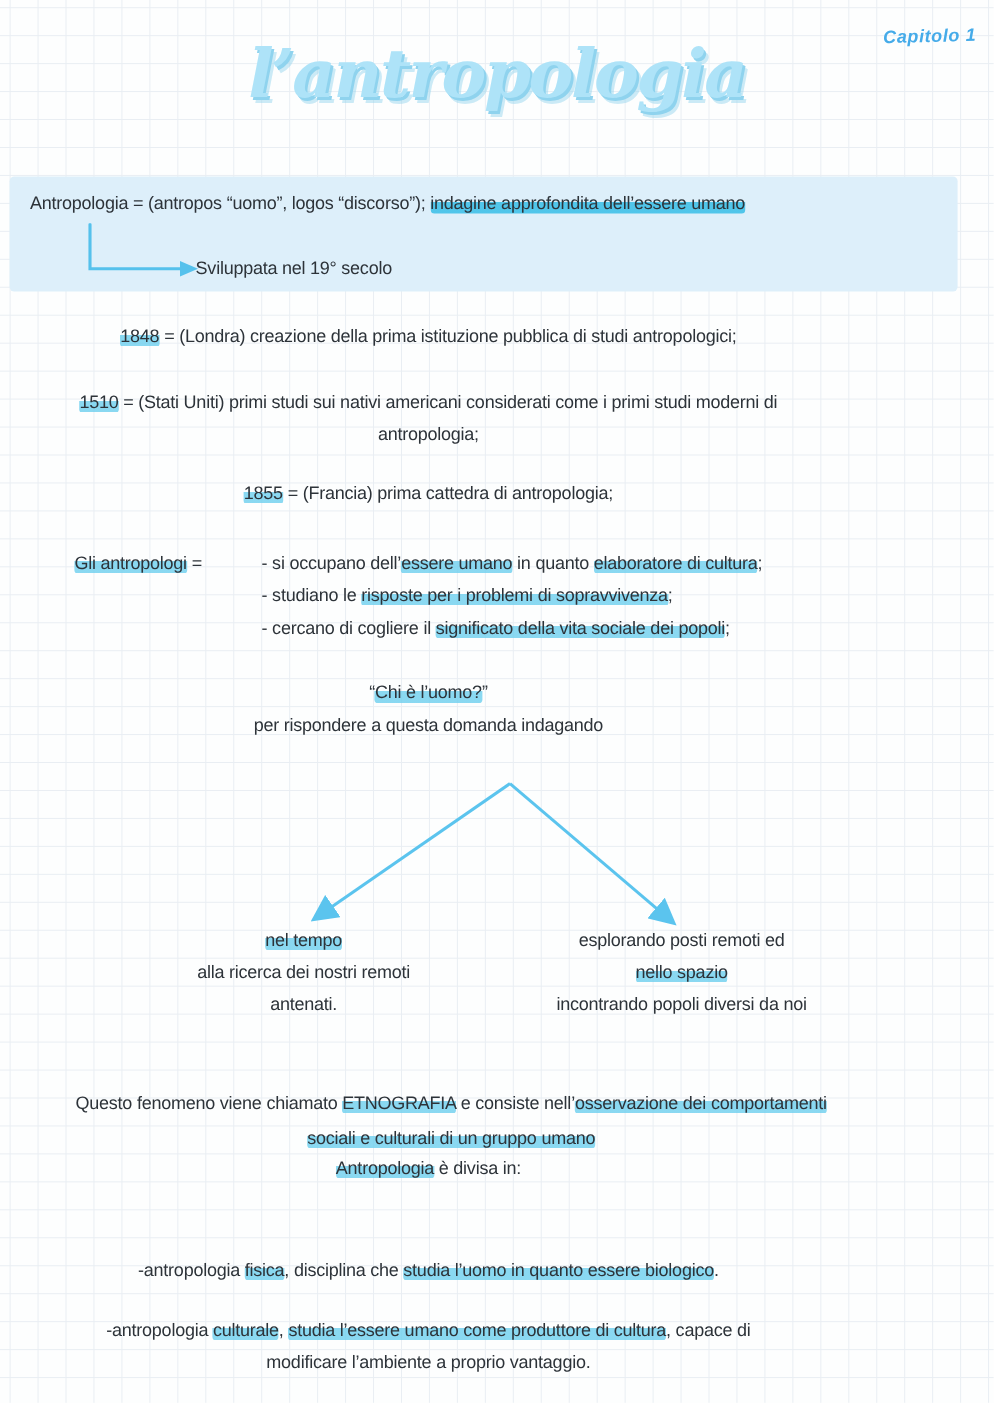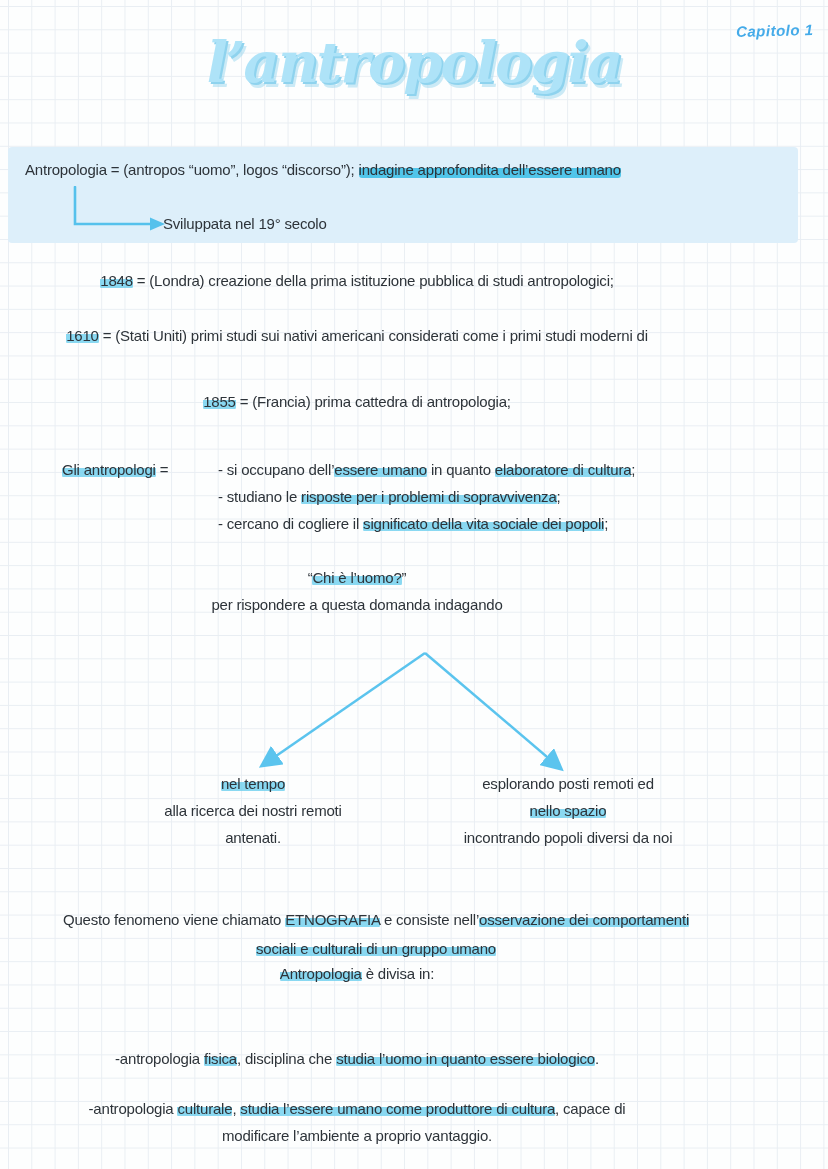--- a/index.html
+++ b/index.html
@@ -87,7 +87,7 @@
   <div class="abs line center t1848"><span class="hl">1848</span><span> = (Londra) creazione della prima istituzione pubblica di studi antropologici;</span></div>
 
   <div class="abs center t1850">
-    <div class="line"><span class="hl">1610</span><span> = (Stati Uniti) primi studi sui nativi americani considerati come i primi studi moderni di</span></div>
+    <div class="line"><span class="hl">1510</span><span> = (Stati Uniti) primi studi sui nativi americani considerati come i primi studi moderni di</span></div>
   </div>
 
   <div class="abs line center t1855"><span class="hl">1855</span><span> = (Francia) prima cattedra di antropologia;</span></div>

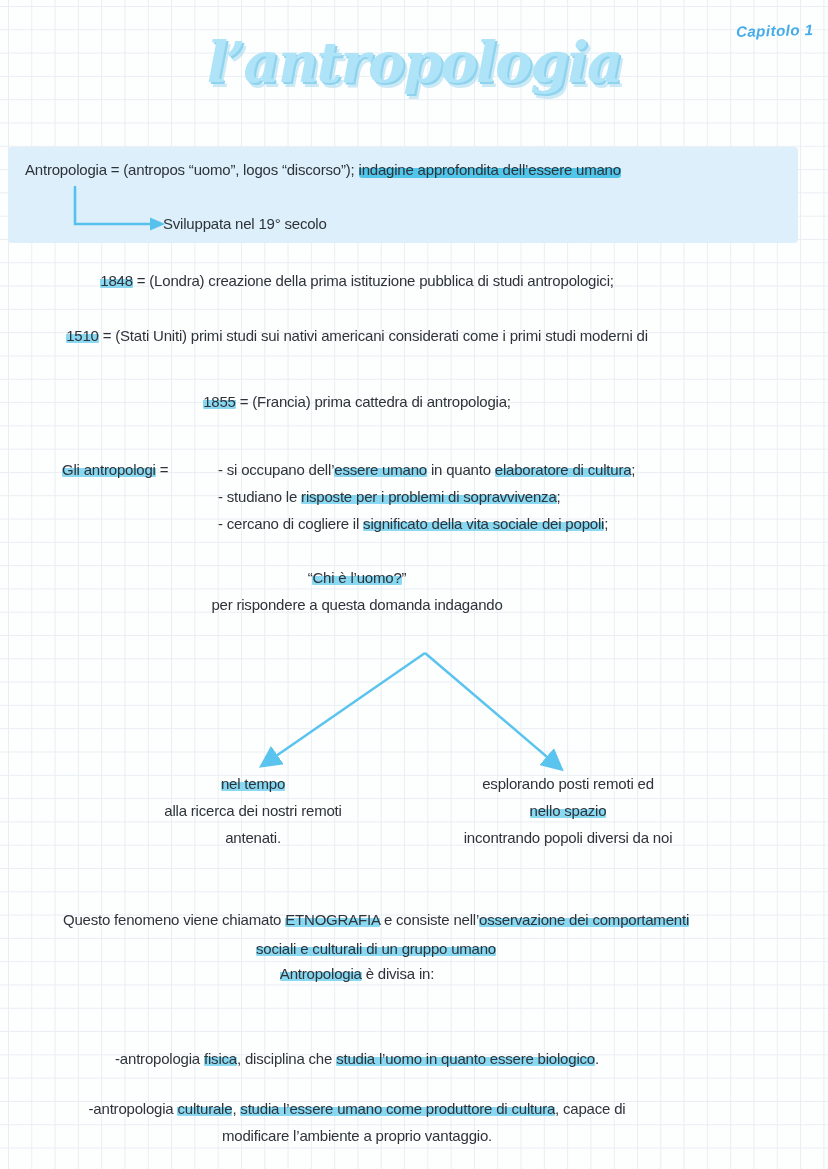--- a/index.html
+++ b/index.html
@@ -88,6 +88,7 @@
 
   <div class="abs center t1850">
     <div class="line"><span class="hl">1510</span><span> = (Stati Uniti) primi studi sui nativi americani considerati come i primi studi moderni di</span></div>
+    <div class="line">antropologia;</div>
   </div>
 
   <div class="abs line center t1855"><span class="hl">1855</span><span> = (Francia) prima cattedra di antropologia;</span></div>

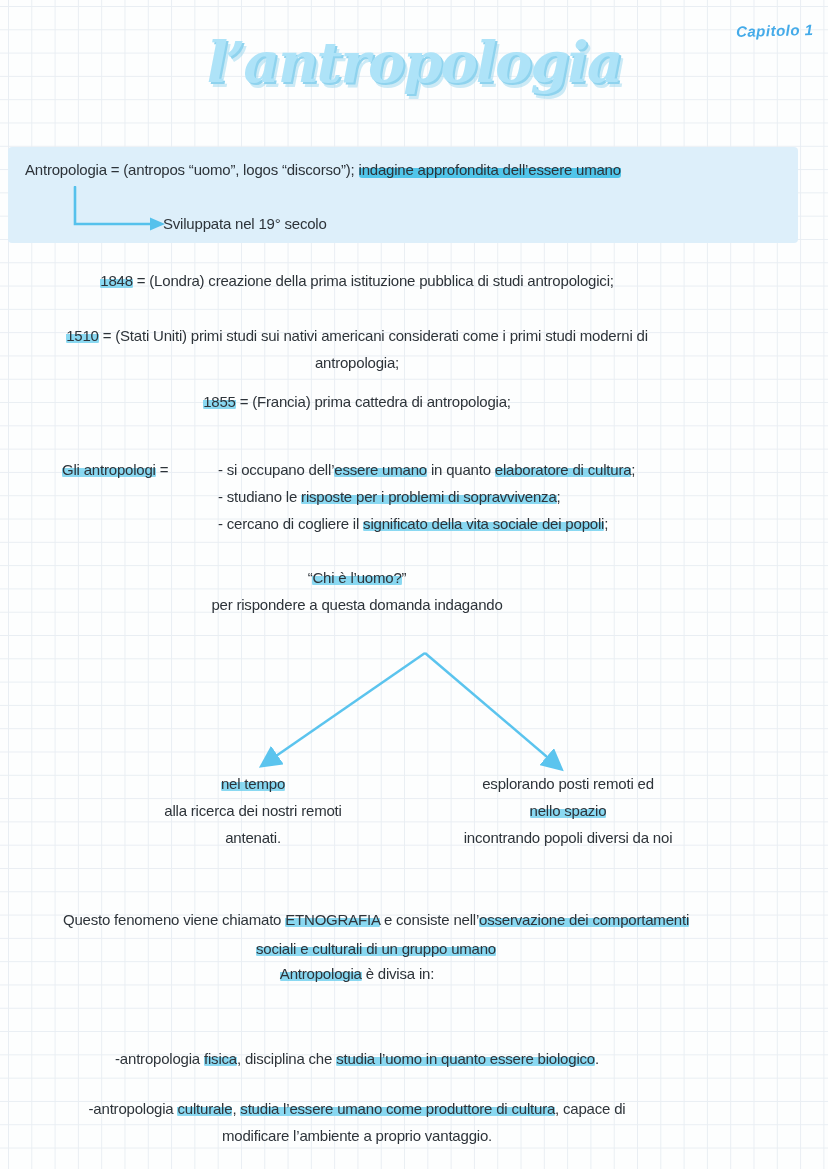--- a/index.html
+++ b/index.html
@@ -49,7 +49,7 @@
 
   .t1848{top:267px;}
   .t1850{top:322px;}
-  .t1855{top:388px;}
+  .t1855{top:398px;}
 
   .anthro-label{position:absolute;left:62px;top:456px;}
   .anthro-items{position:absolute;left:218px;top:456px;}

